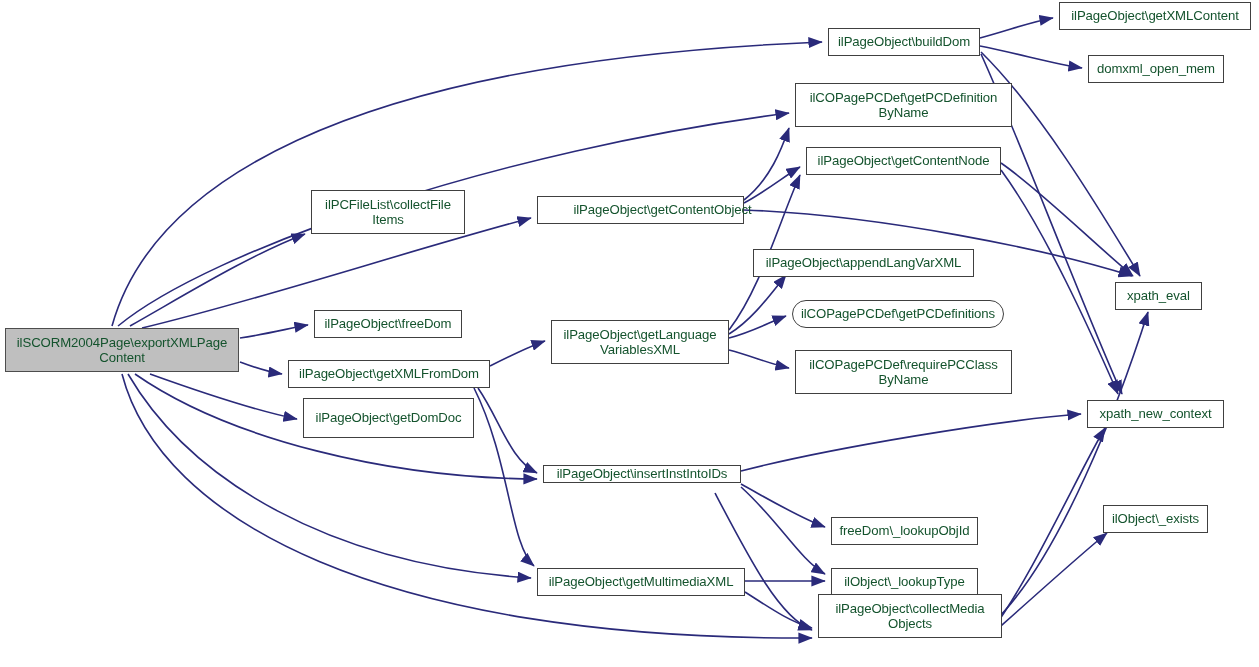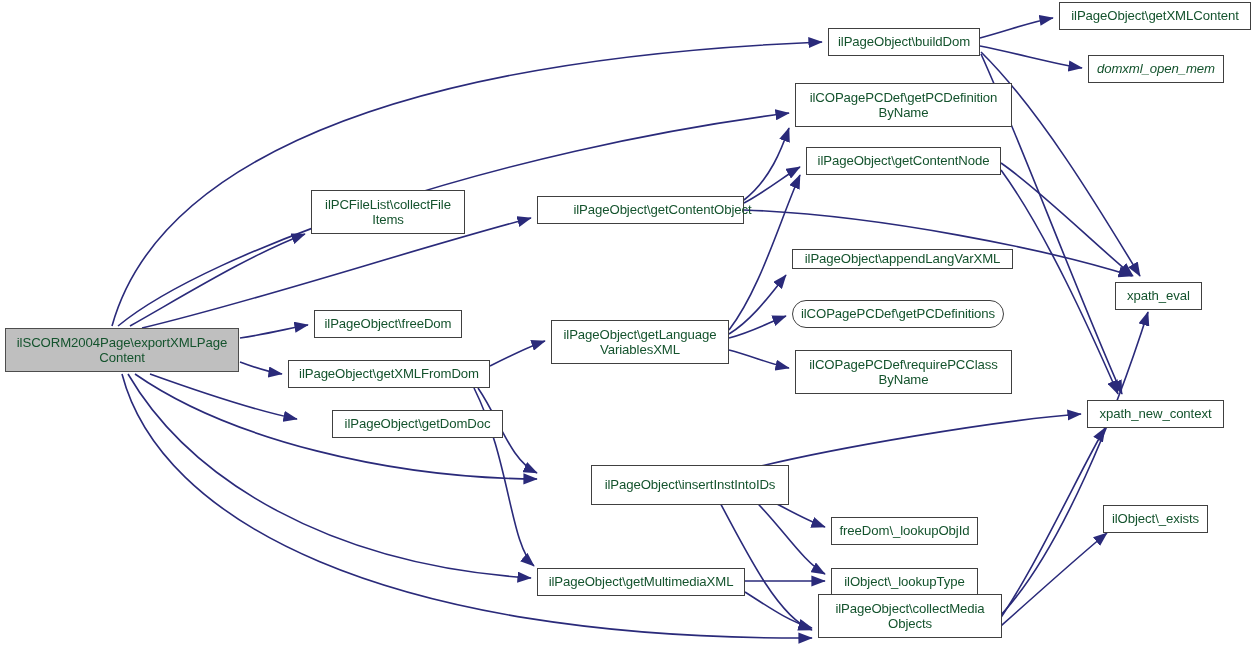--- a/index.html
+++ b/index.html
@@ -79,7 +79,7 @@
 Content</span></div>
       <div class="node" style="left: 828px; top: 28px; width: 152px; height: 28px;"><span class="lbl">ilPageObject\buildDom</span></div>
       <div class="node" style="left: 1059px; top: 2px; width: 192px; height: 28px;"><span class="lbl">ilPageObject\getXMLContent</span></div>
-      <div class="node" style="left: 1088px; top: 55px; width: 136px; height: 28px; font-style: italic;"><span class="lbl">domxml_open_mem</span></div>
+      <div class="node" style="left: 1088px; top: 55px; width: 136px; height: 28px;"><span class="lbl">domxml_open_mem</span></div>
       <div class="node" style="left: 795px; top: 83px; width: 217px; height: 44px;"><span class="lbl">ilCOPagePCDef\getPCDefinition
 ByName</span></div>
       <div class="node" style="left: 806px; top: 147px; width: 195px; height: 28px;"><span class="lbl">ilPageObject\getContentNode</span></div>

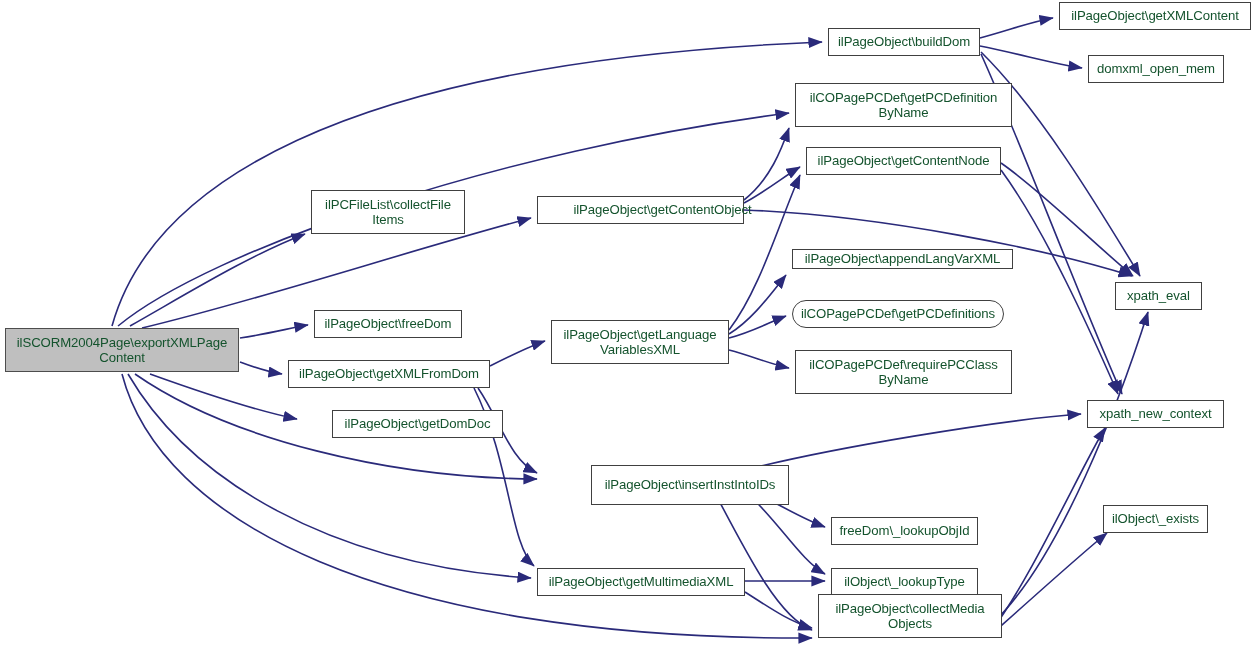--- a/index.html
+++ b/index.html
@@ -86,7 +86,7 @@
       <div class="node" style="left: 311px; top: 190px; width: 154px; height: 44px;"><span class="lbl">ilPCFileList\collectFile
 Items</span></div>
       <div class="node" style="left: 537px; top: 196px; width: 207px; height: 28px; padding-left: 44px;"><span class="lbl">ilPageObject\getContentObject</span></div>
-      <div class="node" style="left: 792px; top: 249px; width: 221px; height: 20px;"><span class="lbl">ilPageObject\appendLangVarXML</span></div>
+      <div class="node" style="left: 753px; top: 249px; width: 221px; height: 28px;"><span class="lbl">ilPageObject\appendLangVarXML</span></div>
       <div class="node" style="left: 1115px; top: 282px; width: 87px; height: 28px;"><span class="lbl">xpath_eval</span></div>
       <div class="node" style="left: 792px; top: 300px; width: 212px; height: 28px; border-radius: 14px;"><span class="lbl">ilCOPagePCDef\getPCDefinitions</span></div>
       <div class="node" style="left: 314px; top: 310px; width: 148px; height: 28px;"><span class="lbl">ilPageObject\freeDom</span></div>

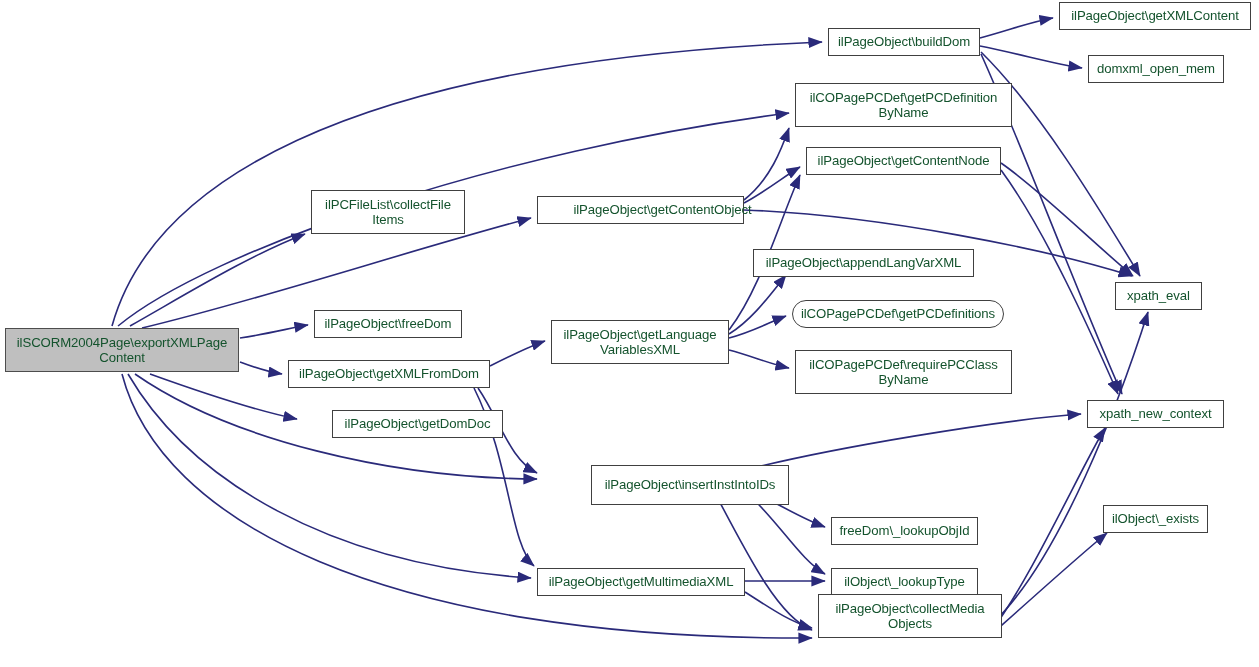--- a/index.html
+++ b/index.html
@@ -96,7 +96,7 @@
 ByName</span></div>
       <div class="node" style="left: 288px; top: 360px; width: 202px; height: 28px;"><span class="lbl">ilPageObject\getXMLFromDom</span></div>
       <div class="node" style="left: 1087px; top: 400px; width: 137px; height: 28px;"><span class="lbl">xpath_new_context</span></div>
-      <div class="node" style="left: 303px; top: 410px; width: 171px; height: 28px; margin-left: 29px;"><span class="lbl">ilPageObject\getDomDoc</span></div>
+      <div class="node" style="left: 303px; top: 398px; width: 171px; height: 40px;"><span class="lbl">ilPageObject\getDomDoc</span></div>
       <div class="node" style="left: 543px; top: 465px; width: 198px; height: 40px; margin-left: 48px;"><span class="lbl">ilPageObject\insertInstIntoIDs</span></div>
       <div class="node" style="left: 1103px; top: 505px; width: 105px; height: 28px;"><span class="lbl">ilObject\_exists</span></div>
       <div class="node" style="left: 831px; top: 517px; width: 147px; height: 28px;"><span class="lbl">freeDom\_lookupObjId</span></div>

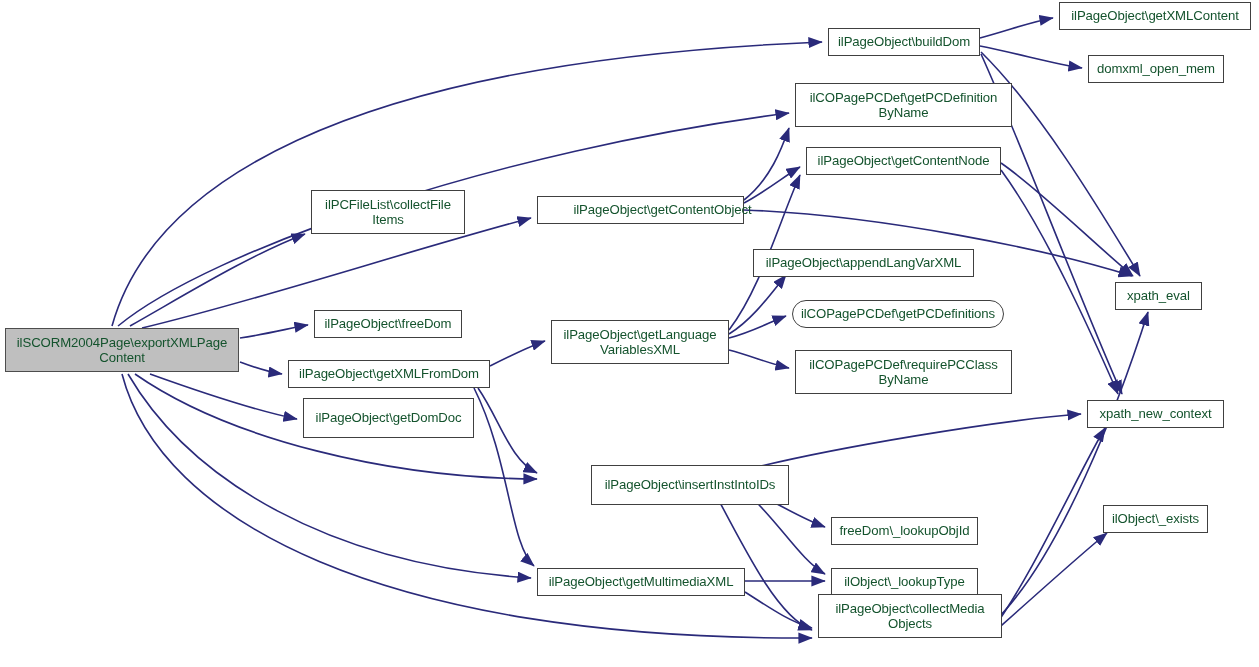--- a/index.html
+++ b/index.html
@@ -97,7 +97,7 @@
       <div class="node" style="left: 288px; top: 360px; width: 202px; height: 28px;"><span class="lbl">ilPageObject\getXMLFromDom</span></div>
       <div class="node" style="left: 1087px; top: 400px; width: 137px; height: 28px;"><span class="lbl">xpath_new_context</span></div>
       <div class="node" style="left: 303px; top: 398px; width: 171px; height: 40px;"><span class="lbl">ilPageObject\getDomDoc</span></div>
-      <div class="node" style="left: 543px; top: 465px; width: 198px; height: 40px; margin-left: 48px;"><span class="lbl">ilPageObject\insertInstIntoIDs</span></div>
+      <div class="node" style="left: 543px; top: 465px; width: 198px; height: 18px;"><span class="lbl">ilPageObject\insertInstIntoIDs</span></div>
       <div class="node" style="left: 1103px; top: 505px; width: 105px; height: 28px;"><span class="lbl">ilObject\_exists</span></div>
       <div class="node" style="left: 831px; top: 517px; width: 147px; height: 28px;"><span class="lbl">freeDom\_lookupObjId</span></div>
       <div class="node" style="left: 537px; top: 568px; width: 208px; height: 28px;"><span class="lbl">ilPageObject\getMultimediaXML</span></div>

